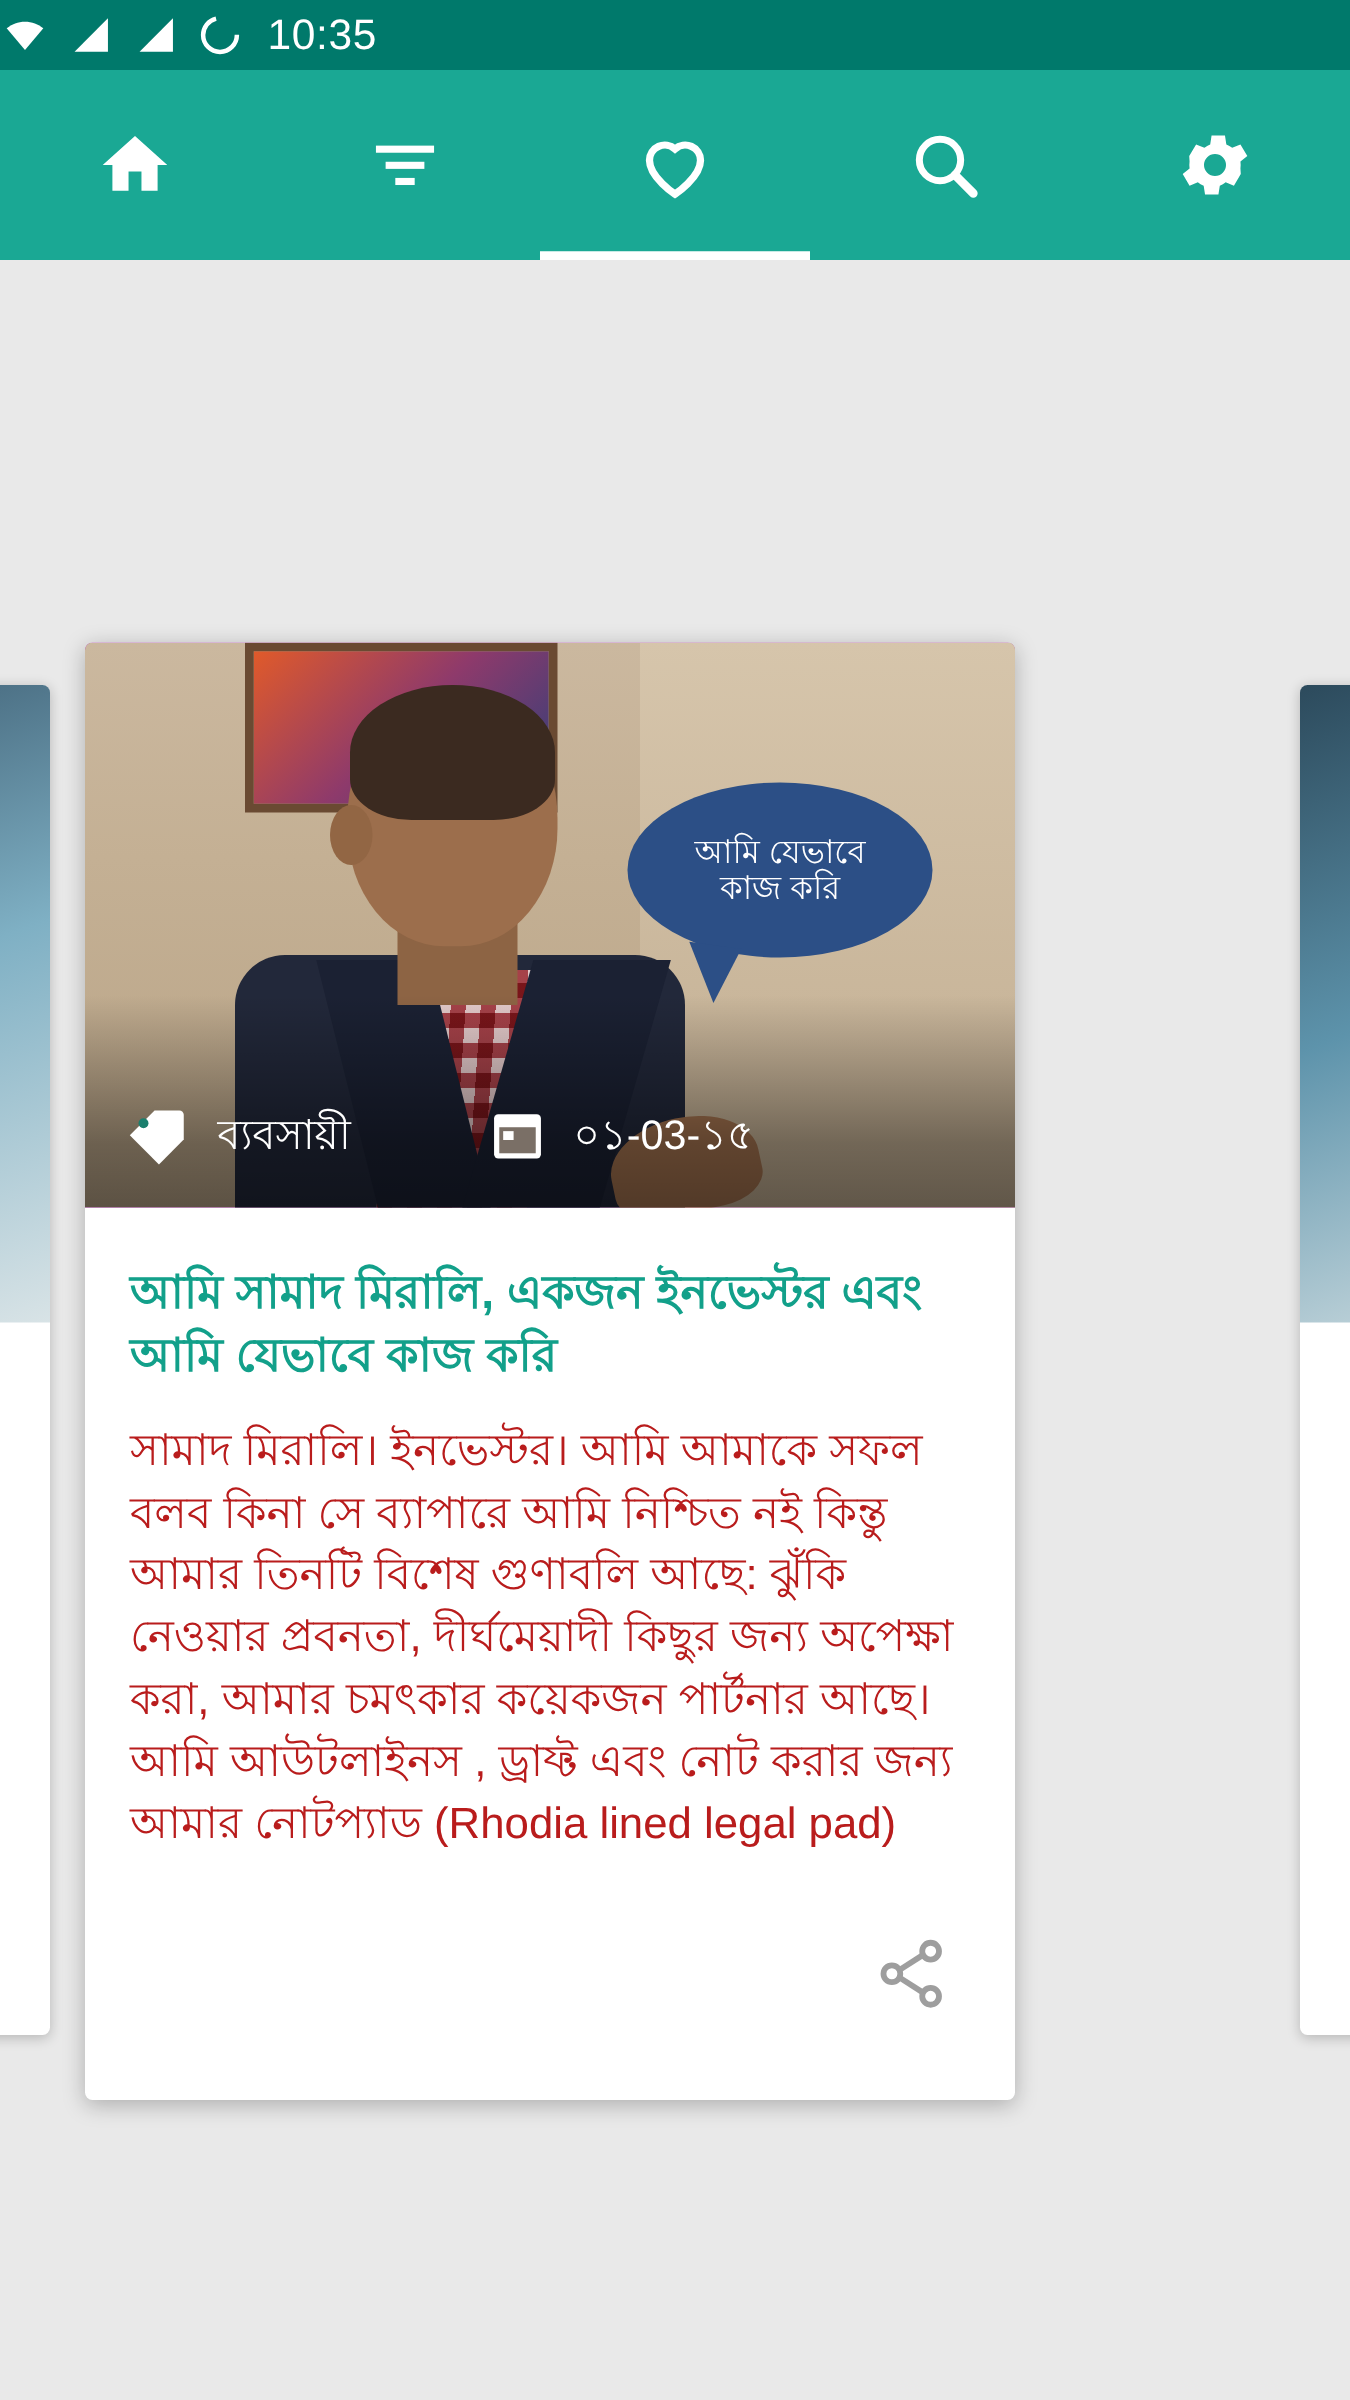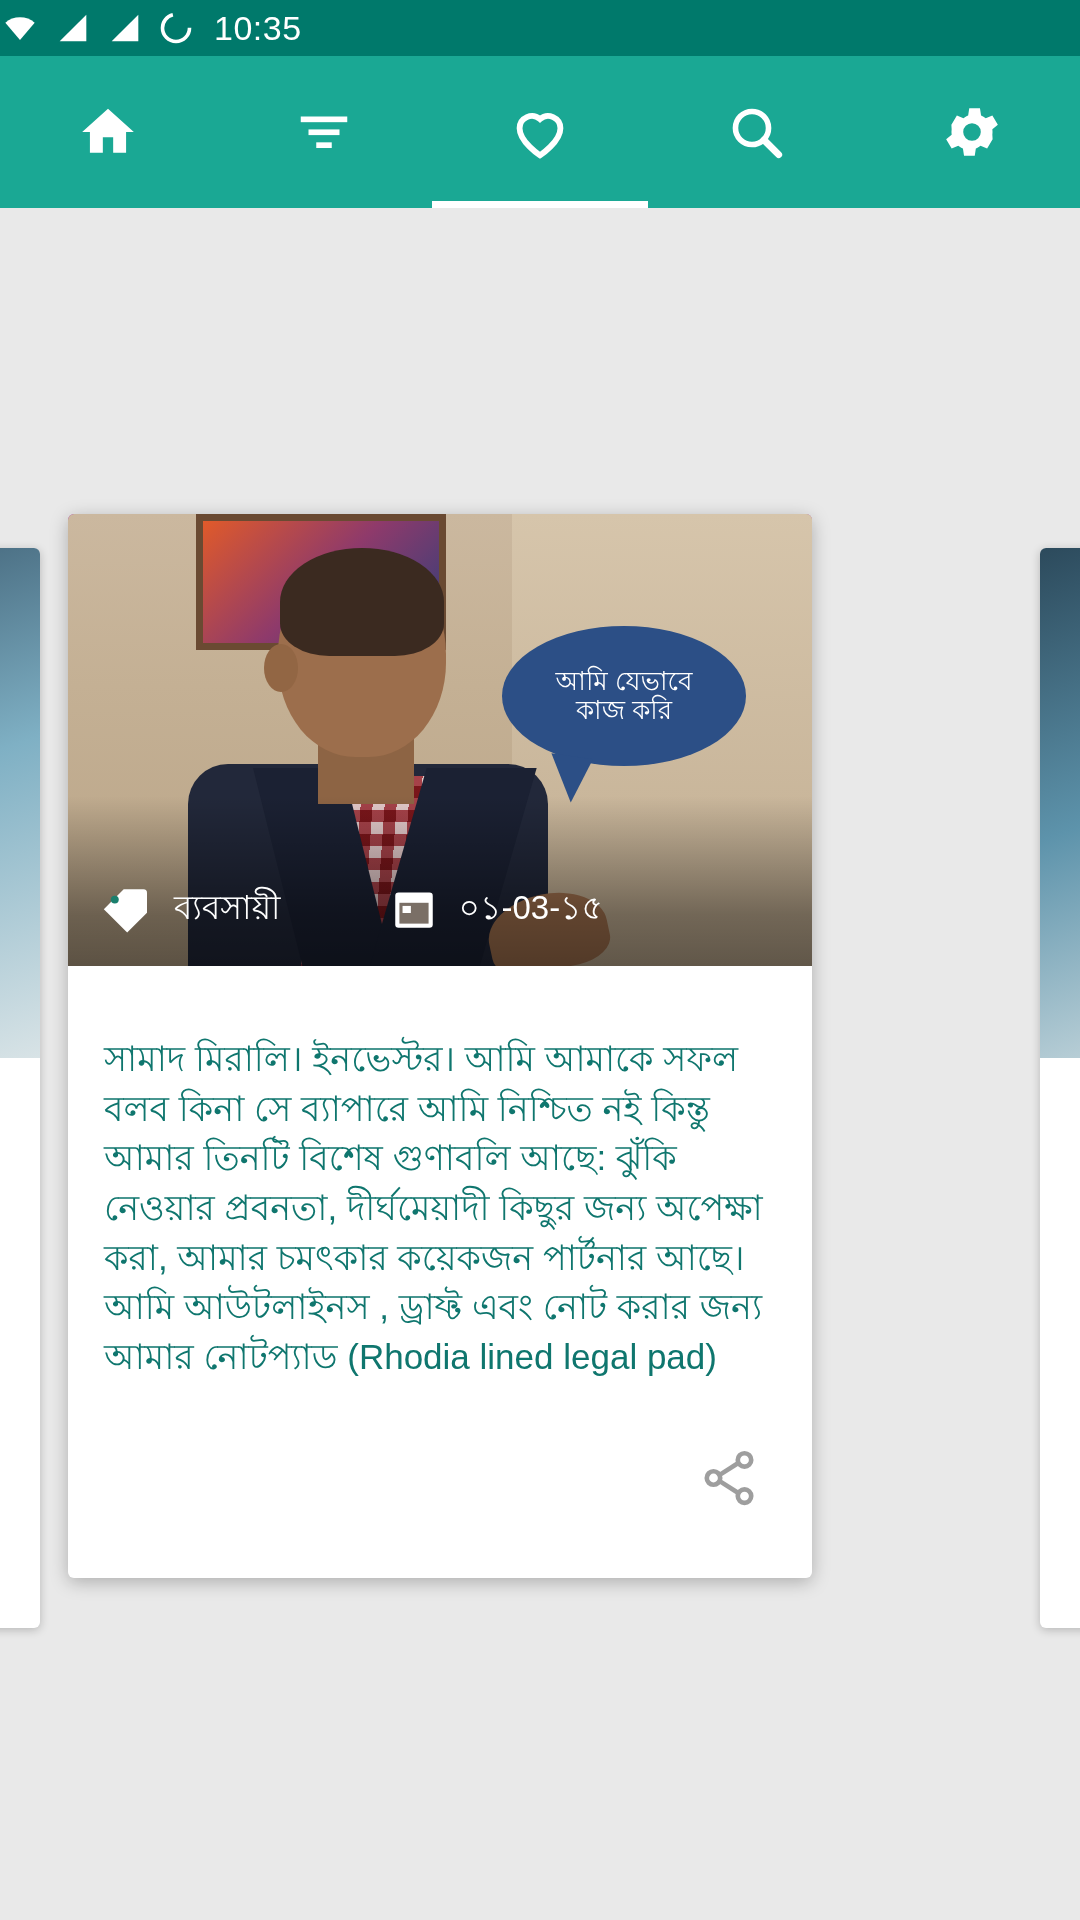--- a/index.html
+++ b/index.html
@@ -374,6 +374,7 @@
     </div>
 
     <div class="card-body">
+      <div class="card-title">আমি সামাদ মিরালি, একজন ইনভেস্টর এবং আমি যেভাবে কাজ করি</div>
       <div class="card-text">সামাদ মিরালি। ইনভেস্টর। আমি আমাকে সফল বলব কিনা সে ব্যাপারে আমি নিশ্চিত নই কিন্তু আমার তিনটি বিশেষ গুণাবলি আছে: ঝুঁকি নেওয়ার প্রবনতা, দীর্ঘমেয়াদী কিছুর জন্য অপেক্ষা করা, আমার চমৎকার কয়েকজন পার্টনার আছে। আমি আউটলাইনস , ড্রাফ্ট এবং নোট করার জন্য আমার নোটপ্যাড (Rhodia lined legal pad)</div>
     </div>
 

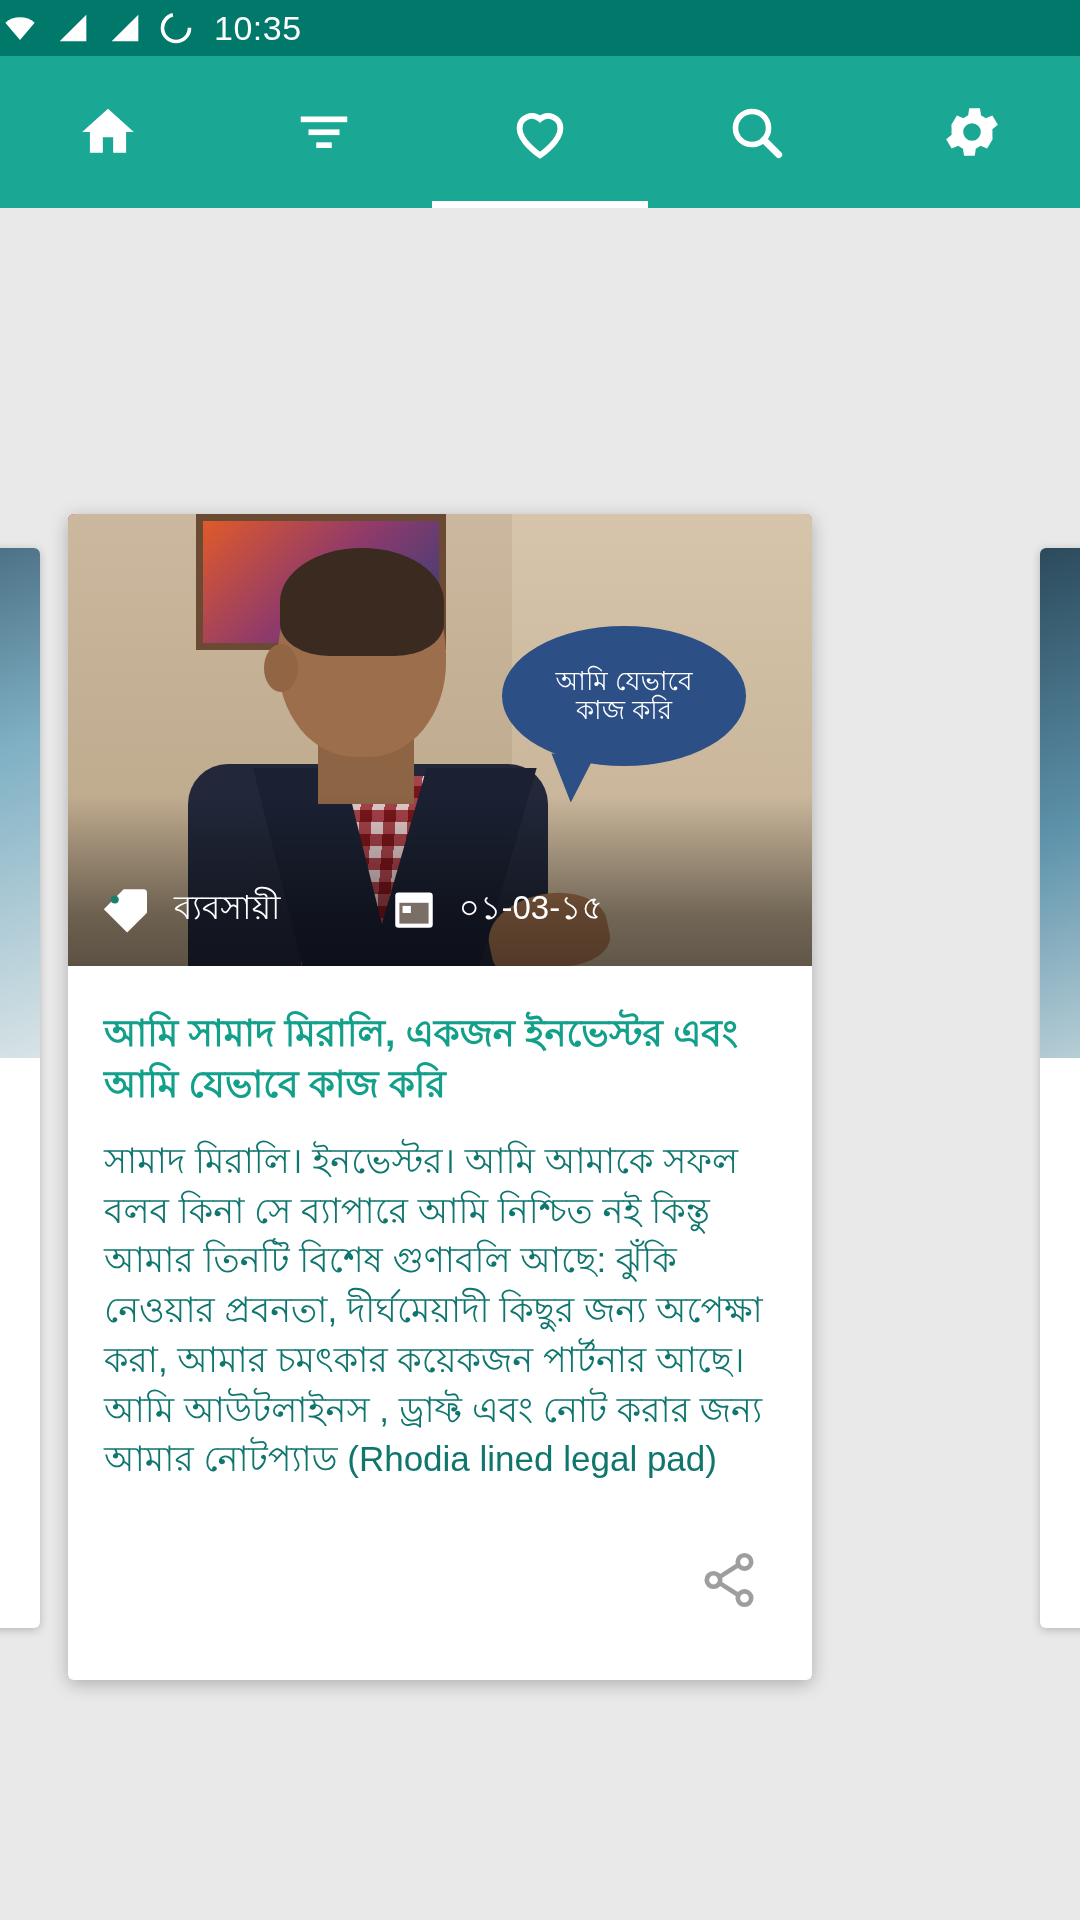--- a/index.html
+++ b/index.html
@@ -237,7 +237,7 @@
     margin-top: 26px;
     font-size: 35px;
     line-height: 1.42;
-    color: #0f766e;
+    color: #b91c1c;
   }
   .card-footer {
     height: 196px;

